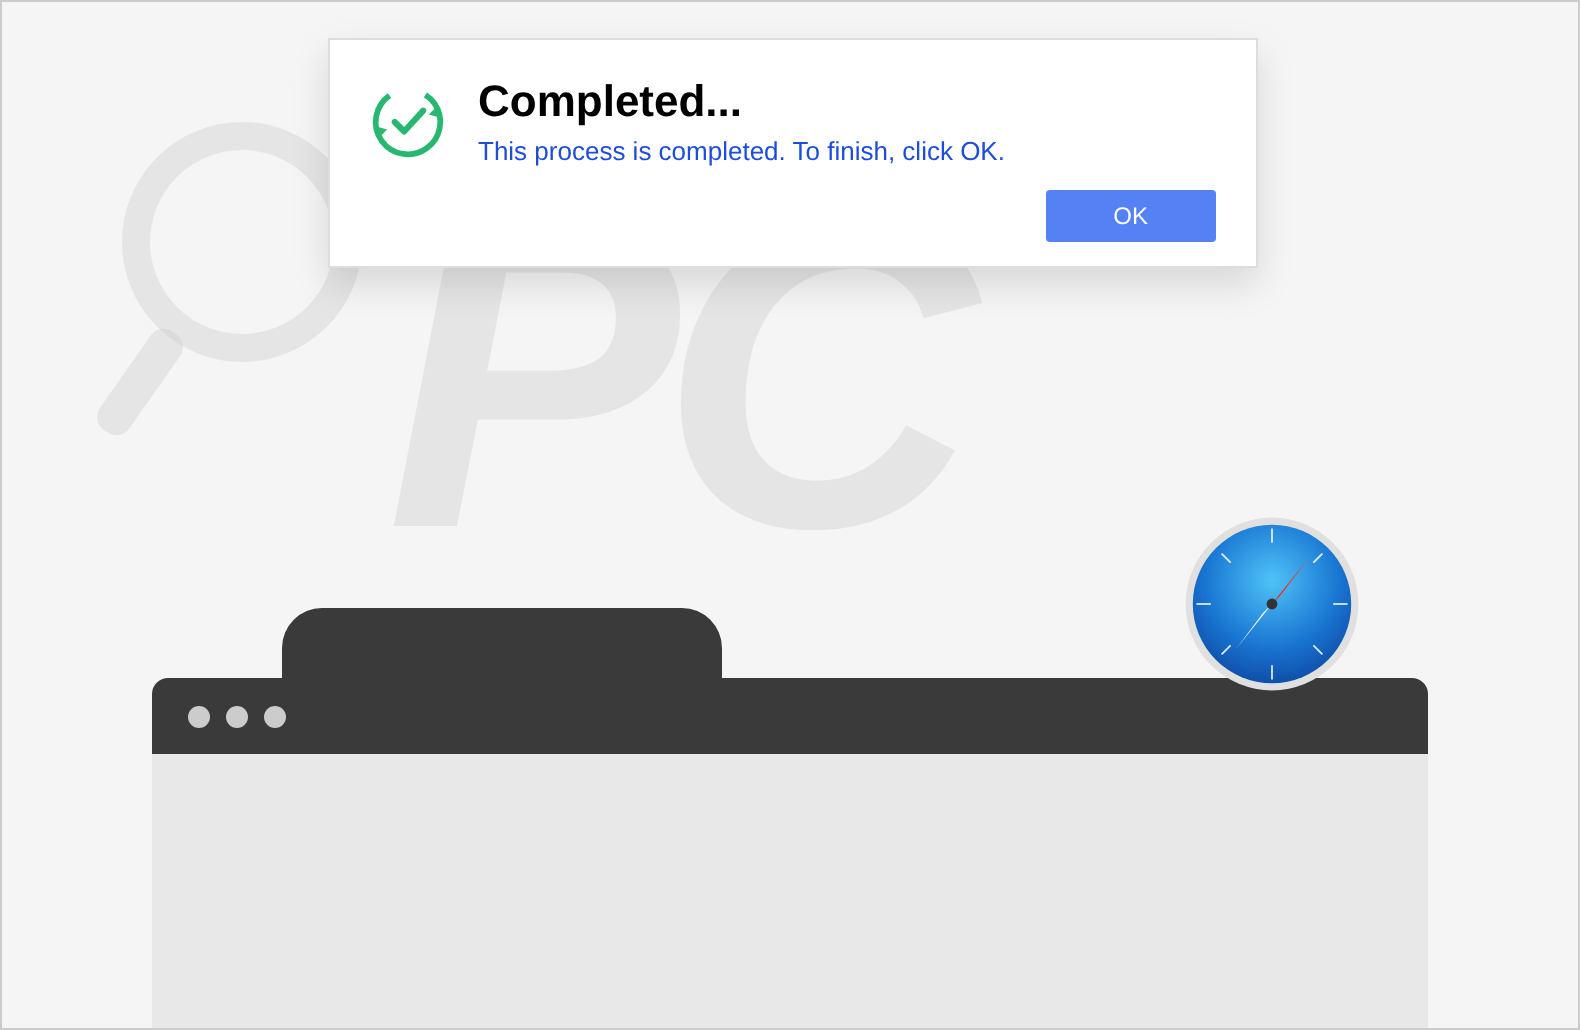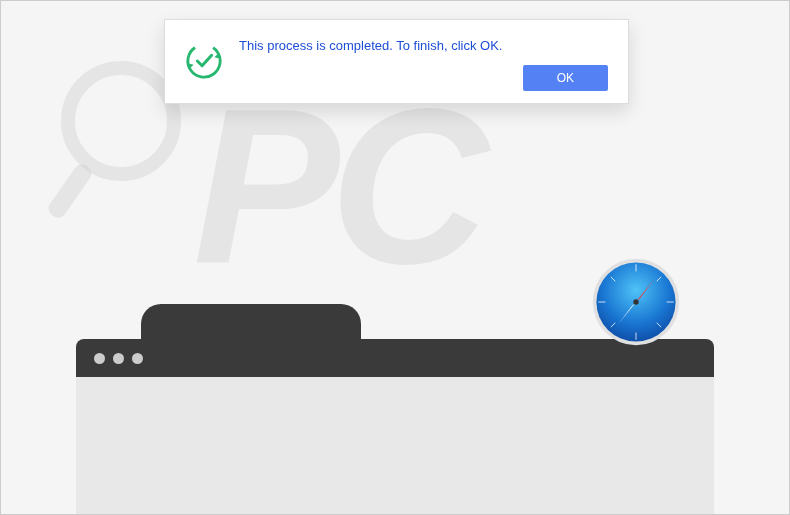--- a/index.html
+++ b/index.html
@@ -228,6 +228,7 @@
     </svg>
   </div>
   <div class="dialog-content">
+    <div class="dialog-title">Completed...</div>
     <div class="dialog-message">This process is completed. To finish, click OK.</div>
     <div class="dialog-actions">
       <button class="ok-button">OK</button>

